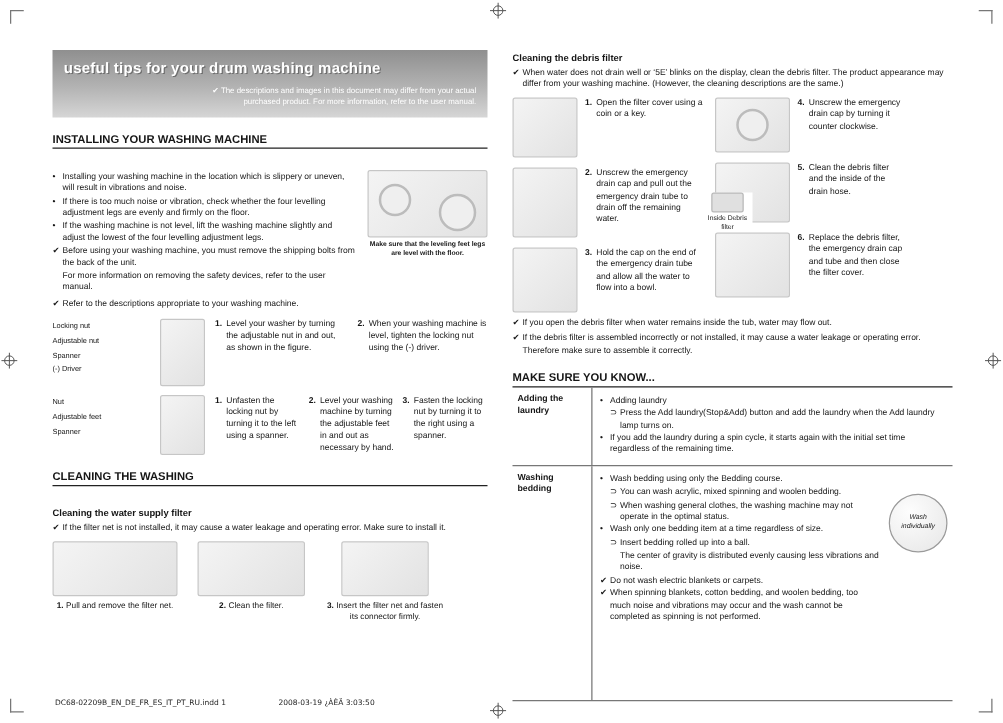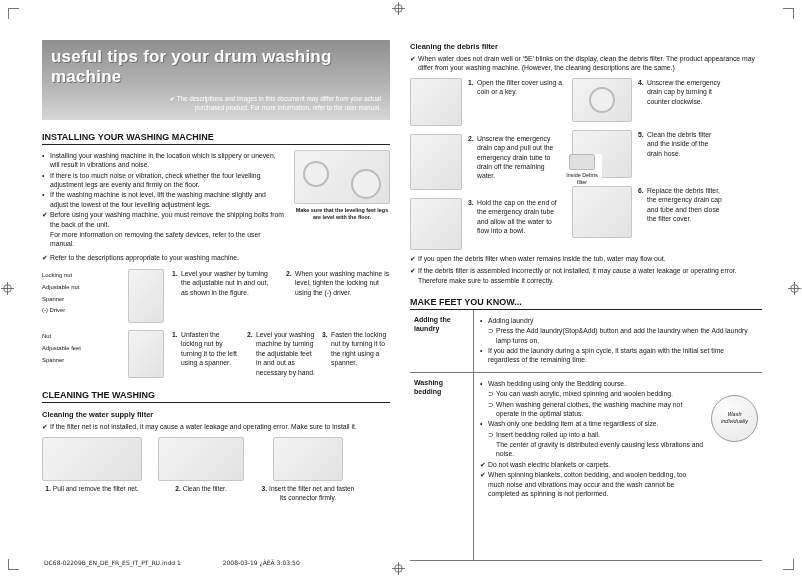--- a/index.html
+++ b/index.html
@@ -14,7 +14,7 @@
 
   
   .banner { background:linear-gradient(180deg,#8f8f8f 0%,#b3b3b3 55%,#d6d6d6 100%); padding:7px 9px 5px; }
-  .banner-title { color:#fff; font-weight:bold; font-size:17px; letter-spacing:.2px; text-shadow:1px 1px 0 #6f6f6f; }
+  .banner-title { color:#fff; font-weight:bold; font-size:12px; letter-spacing:.2px; text-shadow:1px 1px 0 #6f6f6f; }
   .banner-note { color:#fff; font-size:6.3px; line-height:1.5; text-align:right; width:238px; margin:7px 0 2px auto; }
 
   

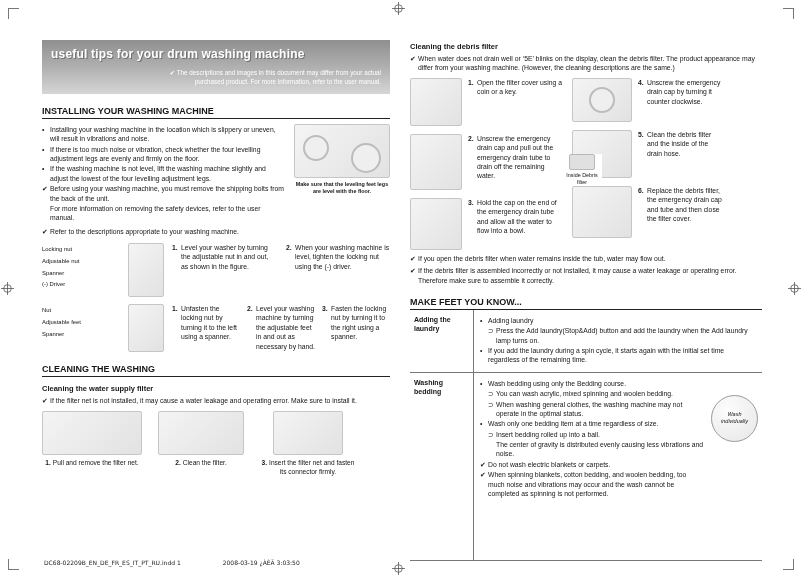--- a/index.html
+++ b/index.html
@@ -18,7 +18,7 @@
   .banner-note { color:#fff; font-size:6.3px; line-height:1.5; text-align:right; width:238px; margin:7px 0 2px auto; }
 
   
-  .h1 { font-size:9px; font-weight:bold; border-bottom:1px solid #222; padding-bottom:2px; margin:12px 0 5px; }
+  .h1 { font-size:9px; font-weight:bold; border-bottom:1px solid #222; padding-bottom:2px; margin:12px 0 17px; }
   .h1.tight { margin-bottom:0; }
   .h2 { font-size:7.5px; font-weight:bold; margin:7px 0 3px; }
   .h2.first { margin-top:2px; }

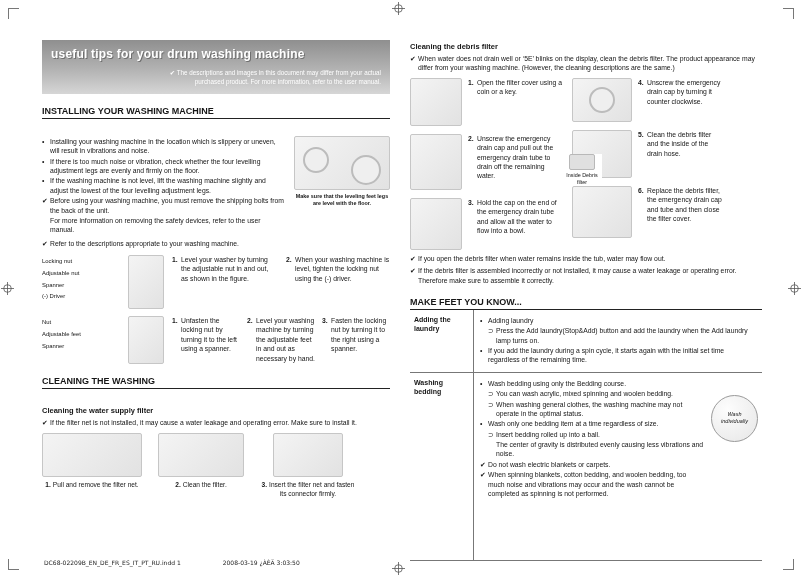--- a/index.html
+++ b/index.html
@@ -304,7 +304,7 @@
       </div>
   </div>
 
-  <div class="h1 tight">MAKE FEET YOU KNOW...</div>
+  <div class="h1 tight">MAKE SURE YOU KNOW...</div>
 
   <div class="know-table">
     <div class="krow r1">

